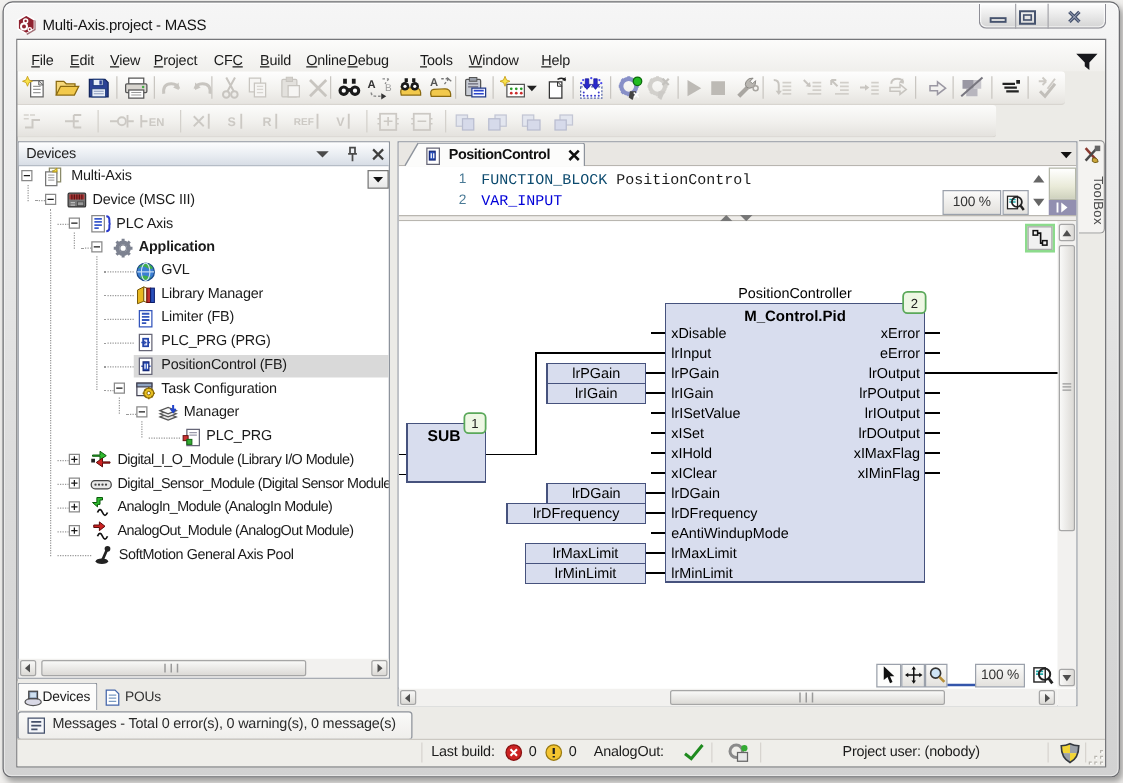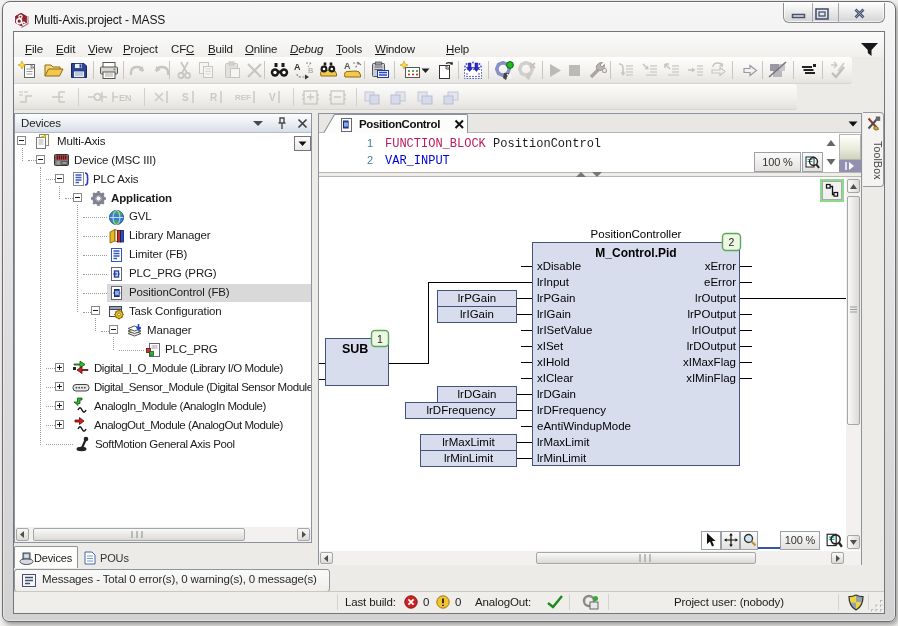--- a/index.html
+++ b/index.html
@@ -51,7 +51,7 @@
 <div class="t" style="left:171px;top:43px;">CF<u>C</u></div>
 <div class="t" style="left:208px;top:43px;"><u>B</u>uild</div>
 <div class="t" style="left:245px;top:43px;"><u>O</u>nline</div>
-<div class="t" style="left:290px;top:43px;font-style:italic;"><u>D</u>ebug</div>
+<div class="t" style="left:278px;top:43px;"><u>D</u>ebug</div>
 <div class="t" style="left:336px;top:43px;"><u>T</u>ools</div>
 <div class="t" style="left:375px;top:43px;"><u>W</u>indow</div>
 <div class="t" style="left:446px;top:43px;text-align:center;"><u>H</u>elp</div>

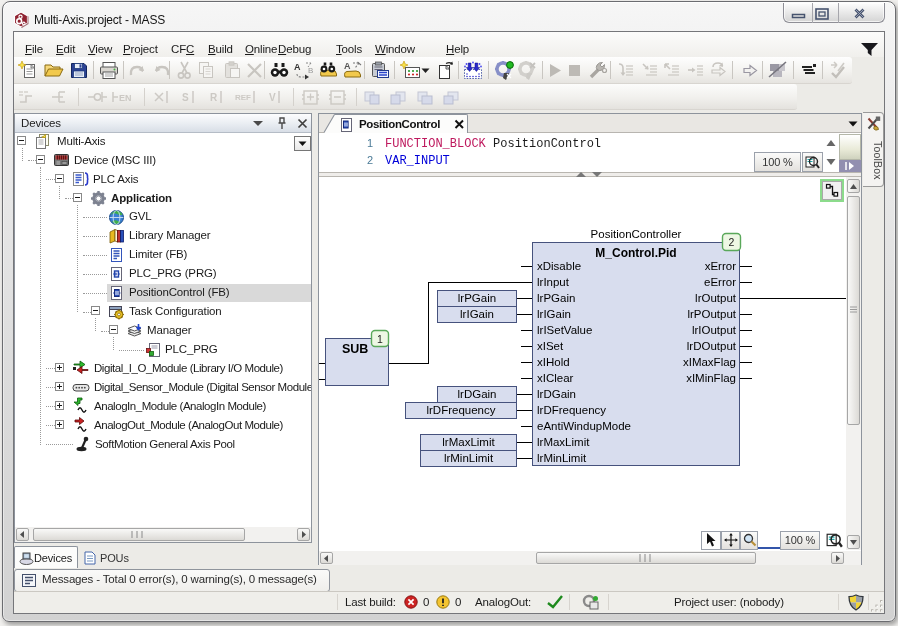--- a/index.html
+++ b/index.html
@@ -54,7 +54,7 @@
 <div class="t" style="left:278px;top:43px;"><u>D</u>ebug</div>
 <div class="t" style="left:336px;top:43px;"><u>T</u>ools</div>
 <div class="t" style="left:375px;top:43px;"><u>W</u>indow</div>
-<div class="t" style="left:446px;top:43px;text-align:center;"><u>H</u>elp</div>
+<div class="t" style="left:433px;top:43px;text-align:center;"><u>H</u>elp</div>
 <svg class="a" style="left:860px;top:42px" width="19" height="15" viewBox="0 0 19 15">
  <path d="M1 1 H18 L11.5 8 V14 L7.8 11 V8 Z" fill="#18181c"></path>
 </svg>

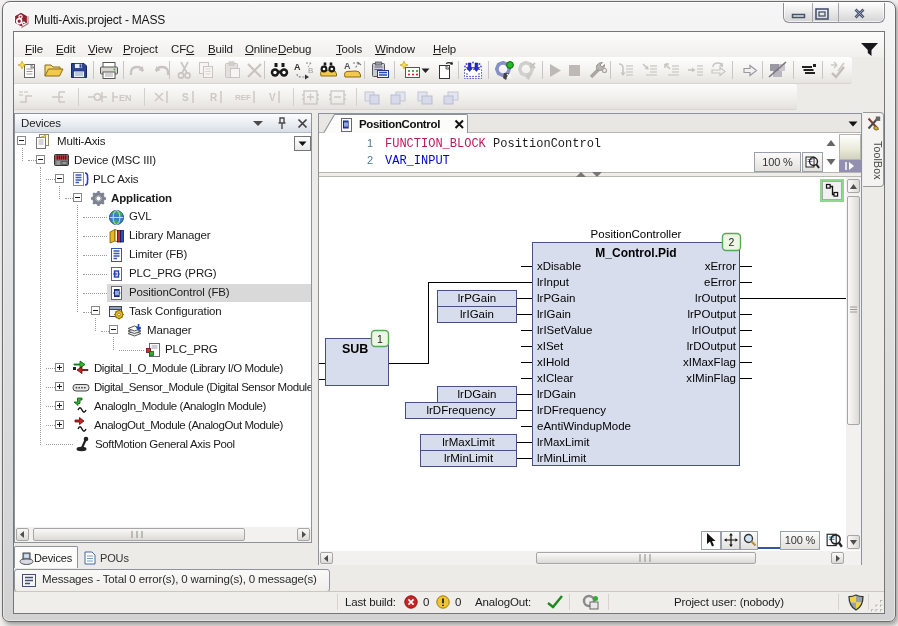--- a/index.html
+++ b/index.html
@@ -658,7 +658,7 @@
 <div class="a" style="left:319px;top:133px;width:542px;height:39px;background:#fff;"></div>
 <div class="t" style="left:355px;top:137px;width:18px;text-align:right;color:#4a7a96;font-size:11px;">1</div>
 <div class="t" style="left:355px;top:154px;width:18px;text-align:right;color:#4a7a96;font-size:11px;">2</div>
-<div class="t" style="left:385px;top:137px;font-family:'Liberation Mono',monospace;font-size:12px;letter-spacing:0;"><span style="color:#be185d;">FUNCTION_BLOCK</span> PositionControl</div>
+<div class="t" style="left:385px;top:137px;font-family:'Liberation Mono',monospace;font-size:12px;letter-spacing:0;"><span style="color:#0c4a6e;">FUNCTION_BLOCK</span> PositionControl</div>
 <div class="t" style="left:385px;top:154px;font-family:'Liberation Mono',monospace;font-size:12px;letter-spacing:0;"><span style="color:#0000d8;">VAR_INPUT</span></div>
 
 <div class="btn3" style="left:754px;top:152px;width:47px;height:20px;"></div>

